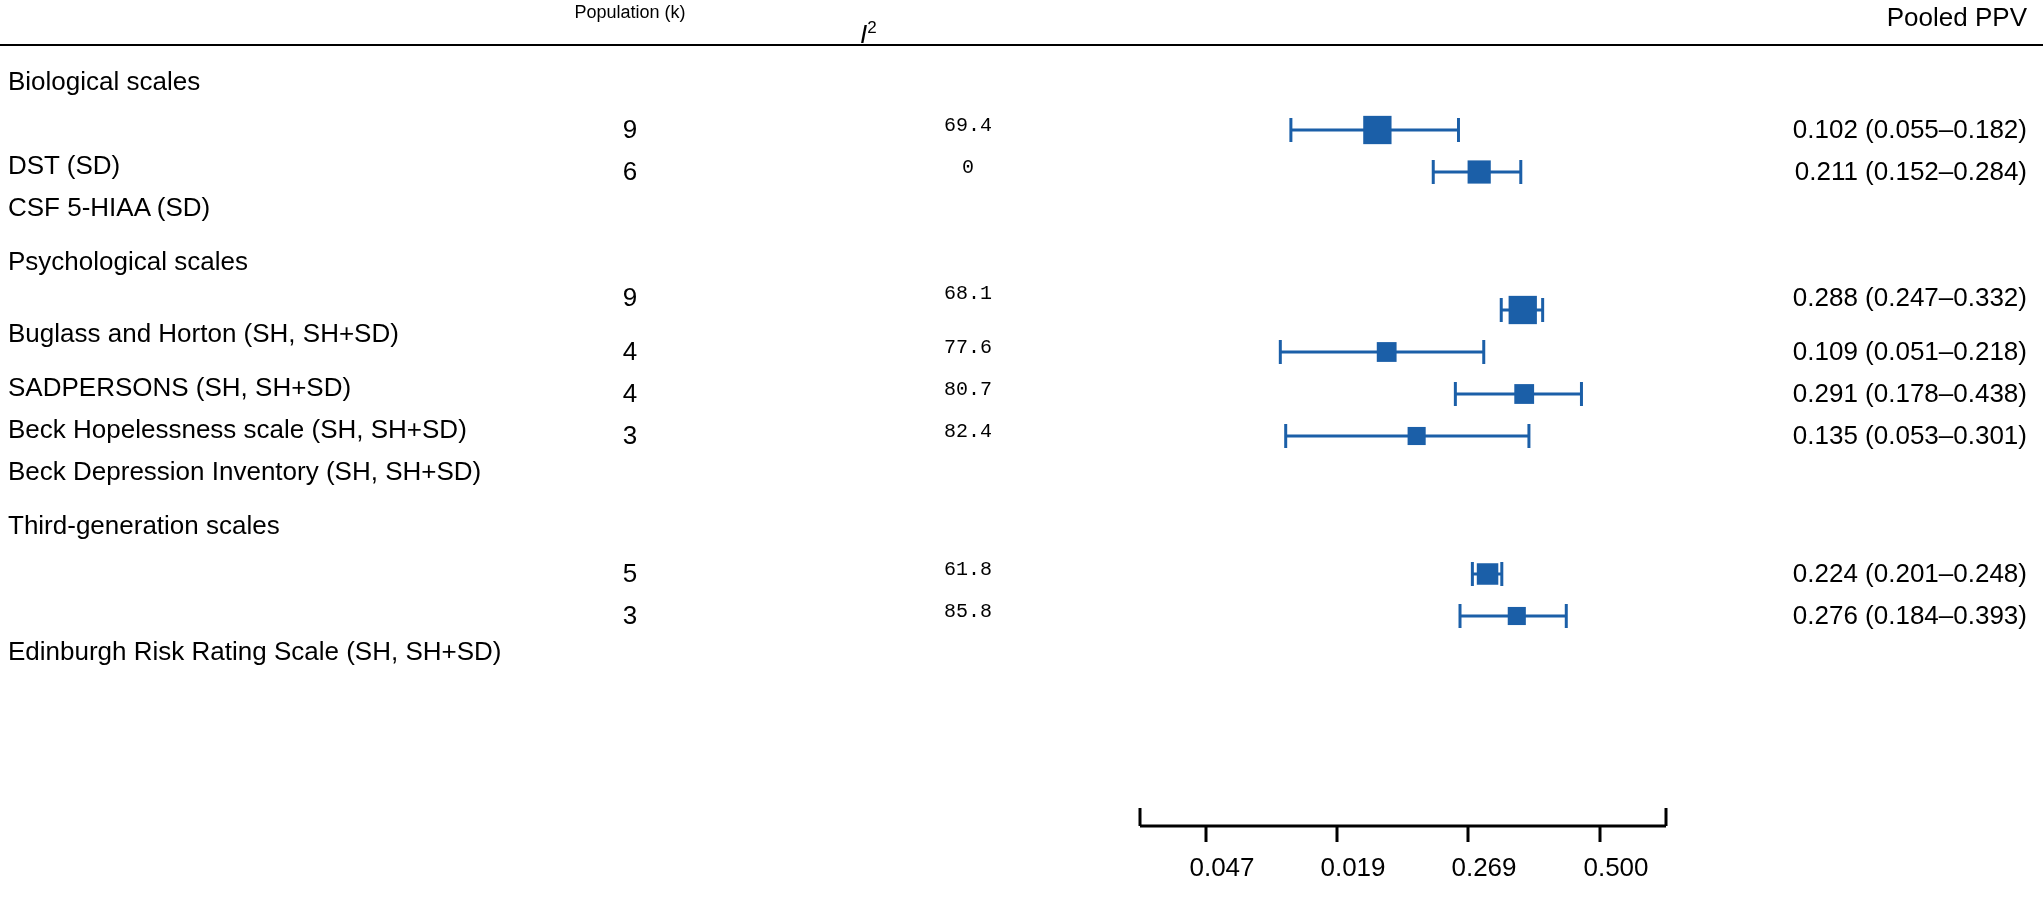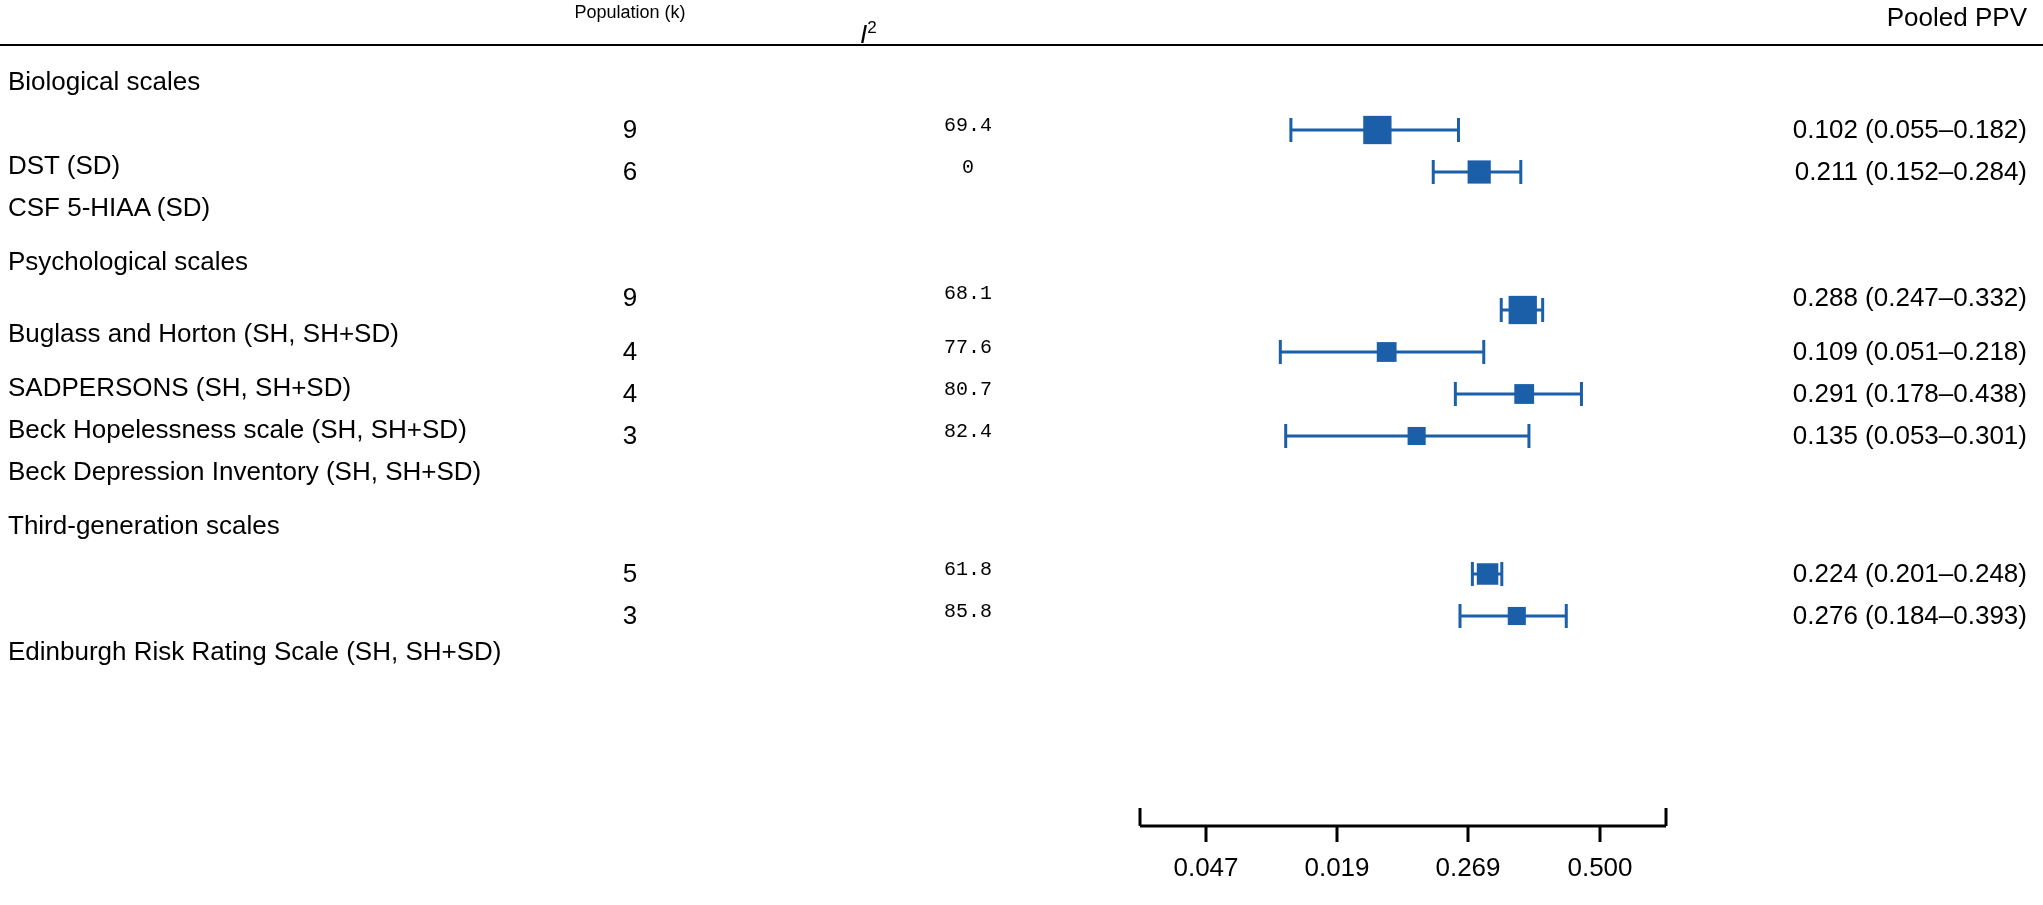--- a/index.html
+++ b/index.html
@@ -125,6 +125,7 @@
     font-size: 26px;
     transform: translateX(-50%);
     white-space: nowrap;
+    margin-left: 16px;
   }
 </style>
 </head>

